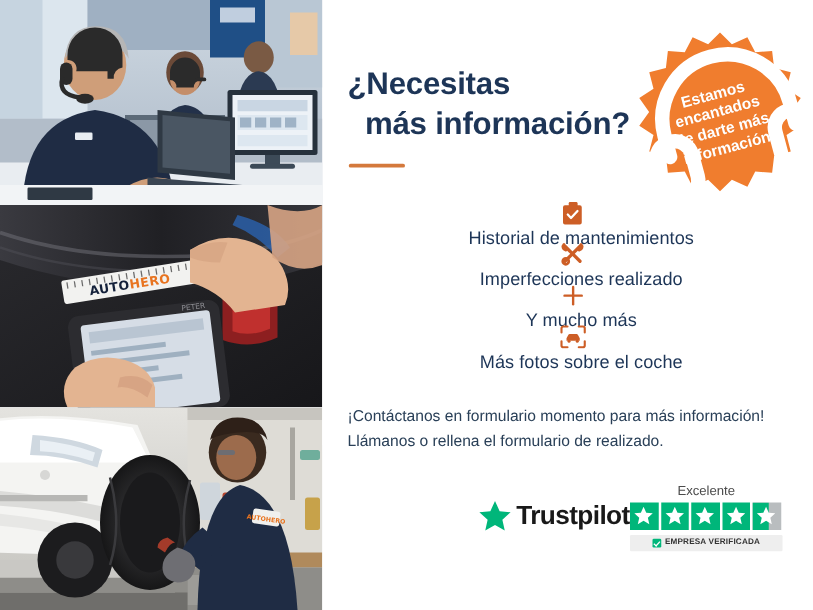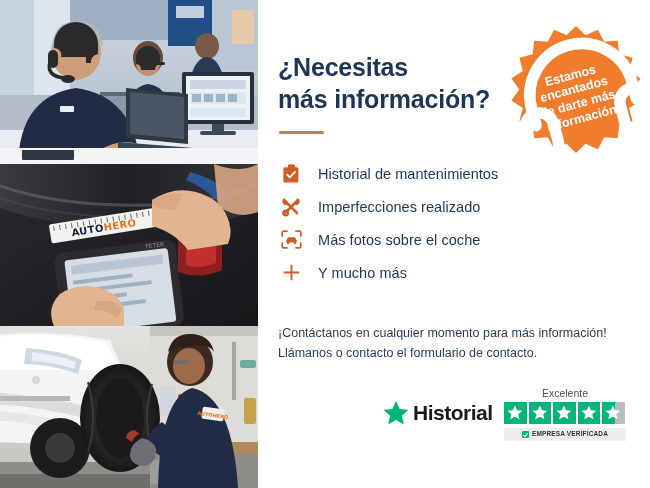--- a/index.html
+++ b/index.html
@@ -28,7 +28,7 @@
     font-size:25px;line-height:1.26;font-weight:bold;
     color:#1d3557;letter-spacing:-0.2px;
   }
-  .heading .l2{display:block;}
+  .heading .l2{display:block;text-align:center;}
   .rule{position:absolute;left:21px;top:131px;width:45px;height:3px;background:#d4793c;border-radius:2px;}
 
   

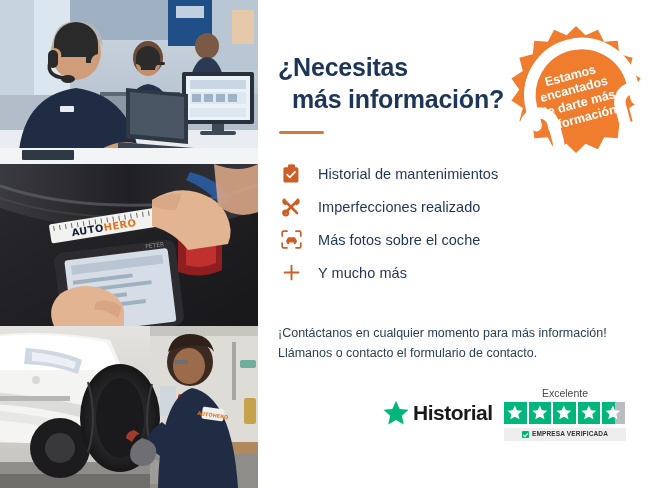--- a/index.html
+++ b/index.html
@@ -49,7 +49,7 @@
 
   
   .features{position:absolute;left:20px;top:157px;width:360px;}
-  .feature{position:relative;height:33px;display:flex;align-items:center;}
+  .feature{position:relative;height:33px;display:flex;align-items:center;flex-direction:column;}
   .feature .ic{width:26px;height:22px;flex:0 0 26px;display:flex;align-items:center;justify-content:center;}
   .feature .ic svg{display:block;}
   .feature .ftxt{

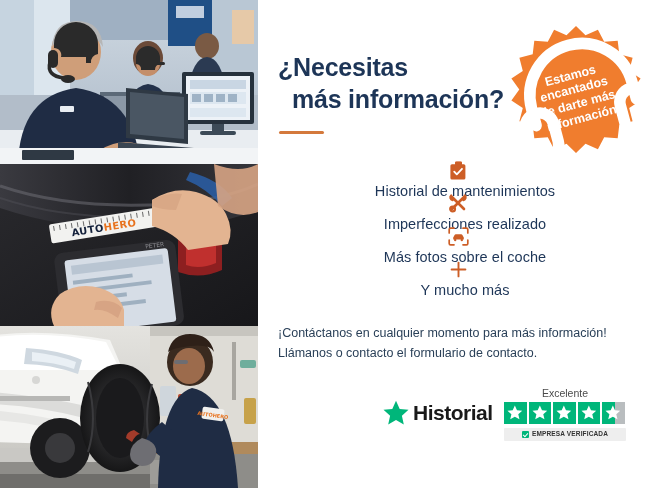--- a/index.html
+++ b/index.html
@@ -349,6 +349,18 @@
 
       <div class="feature">
         <span class="ic">
+          <svg width="19" height="19" viewBox="0 0 19 19">
+            <g stroke="#cd5e26" stroke-width="1.9" stroke-linecap="round">
+              <line x1="9.5" y1="2.6" x2="9.5" y2="16.4"></line>
+              <line x1="2.6" y1="9.5" x2="16.4" y2="9.5"></line>
+            </g>
+          </svg>
+        </span>
+        <span class="ftxt">Y mucho más</span>
+      </div>
+
+      <div class="feature">
+        <span class="ic">
           <svg width="21" height="19" viewBox="0 0 21 19">
             <g fill="none" stroke="#cd5e26" stroke-width="1.7" stroke-linecap="round">
               <path d="M1.2 6 V2.6 a1.4 1.4 0 0 1 1.4 -1.4 H6"></path>
@@ -362,18 +374,6 @@
           </svg>
         </span>
         <span class="ftxt">Más fotos sobre el coche</span>
-      </div>
-
-      <div class="feature">
-        <span class="ic">
-          <svg width="19" height="19" viewBox="0 0 19 19">
-            <g stroke="#cd5e26" stroke-width="1.9" stroke-linecap="round">
-              <line x1="9.5" y1="2.6" x2="9.5" y2="16.4"></line>
-              <line x1="2.6" y1="9.5" x2="16.4" y2="9.5"></line>
-            </g>
-          </svg>
-        </span>
-        <span class="ftxt">Y mucho más</span>
       </div>
     </div>
 

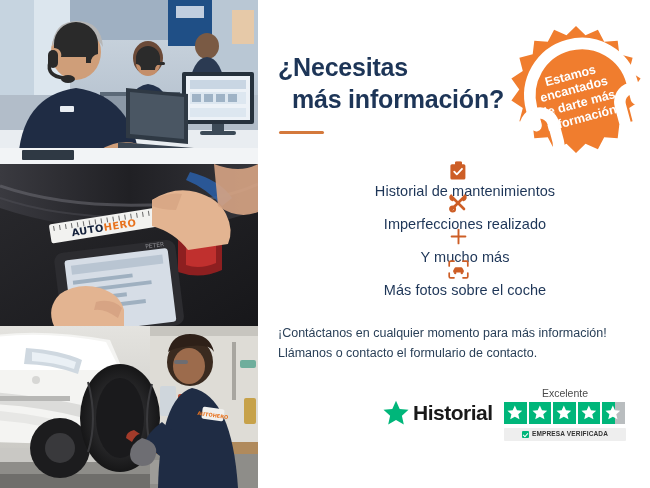--- a/index.html
+++ b/index.html
@@ -378,7 +378,7 @@
     </div>
 
     <div class="contact">
-      <span>¡Contáctanos en cualquier momento para más información!</span>
+      <span>¡Contáctanos en formulario momento para más información!</span>
       <span>Llámanos o contacto el formulario de contacto.</span>
     </div>
 

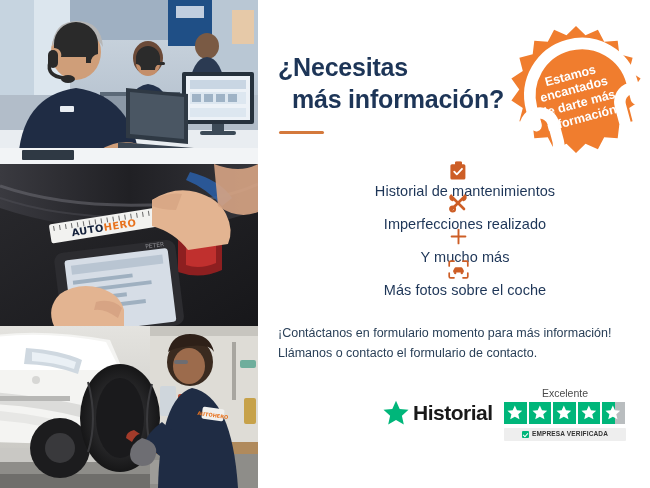--- a/index.html
+++ b/index.html
@@ -379,7 +379,7 @@
 
     <div class="contact">
       <span>¡Contáctanos en formulario momento para más información!</span>
-      <span>Llámanos o contacto el formulario de contacto.</span>
+      <span>Llámanos o rellena el formulario de realizado.</span>
     </div>
 
     <div class="tp">

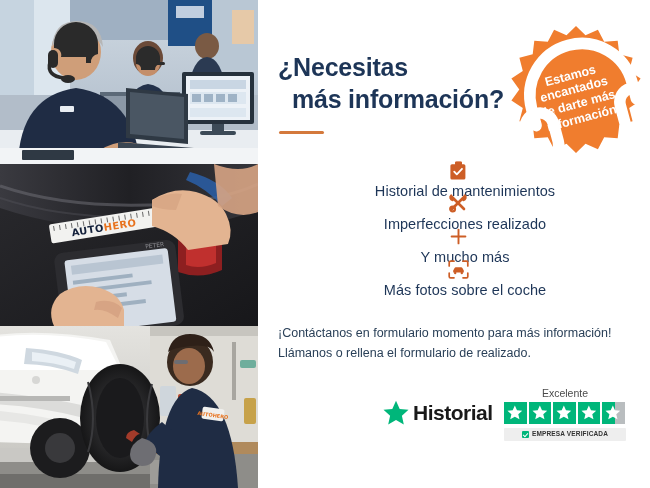--- a/index.html
+++ b/index.html
@@ -387,7 +387,7 @@
         <svg width="26" height="25" viewBox="0 0 26 25">
           <path fill="#00b67a" d="M13 0.8 l3.7 8.1 8.8 0.9 -6.6 5.9 1.9 8.7 -7.8 -4.5 -7.8 4.5 1.9 -8.7 -6.6 -5.9 8.8 -0.9z"></path>
         </svg>
-        <span class="tp-word">Historial</span>
+        <span class="tp-word">Trustpilot</span>
       </div>
 
       <div class="tp-right">

